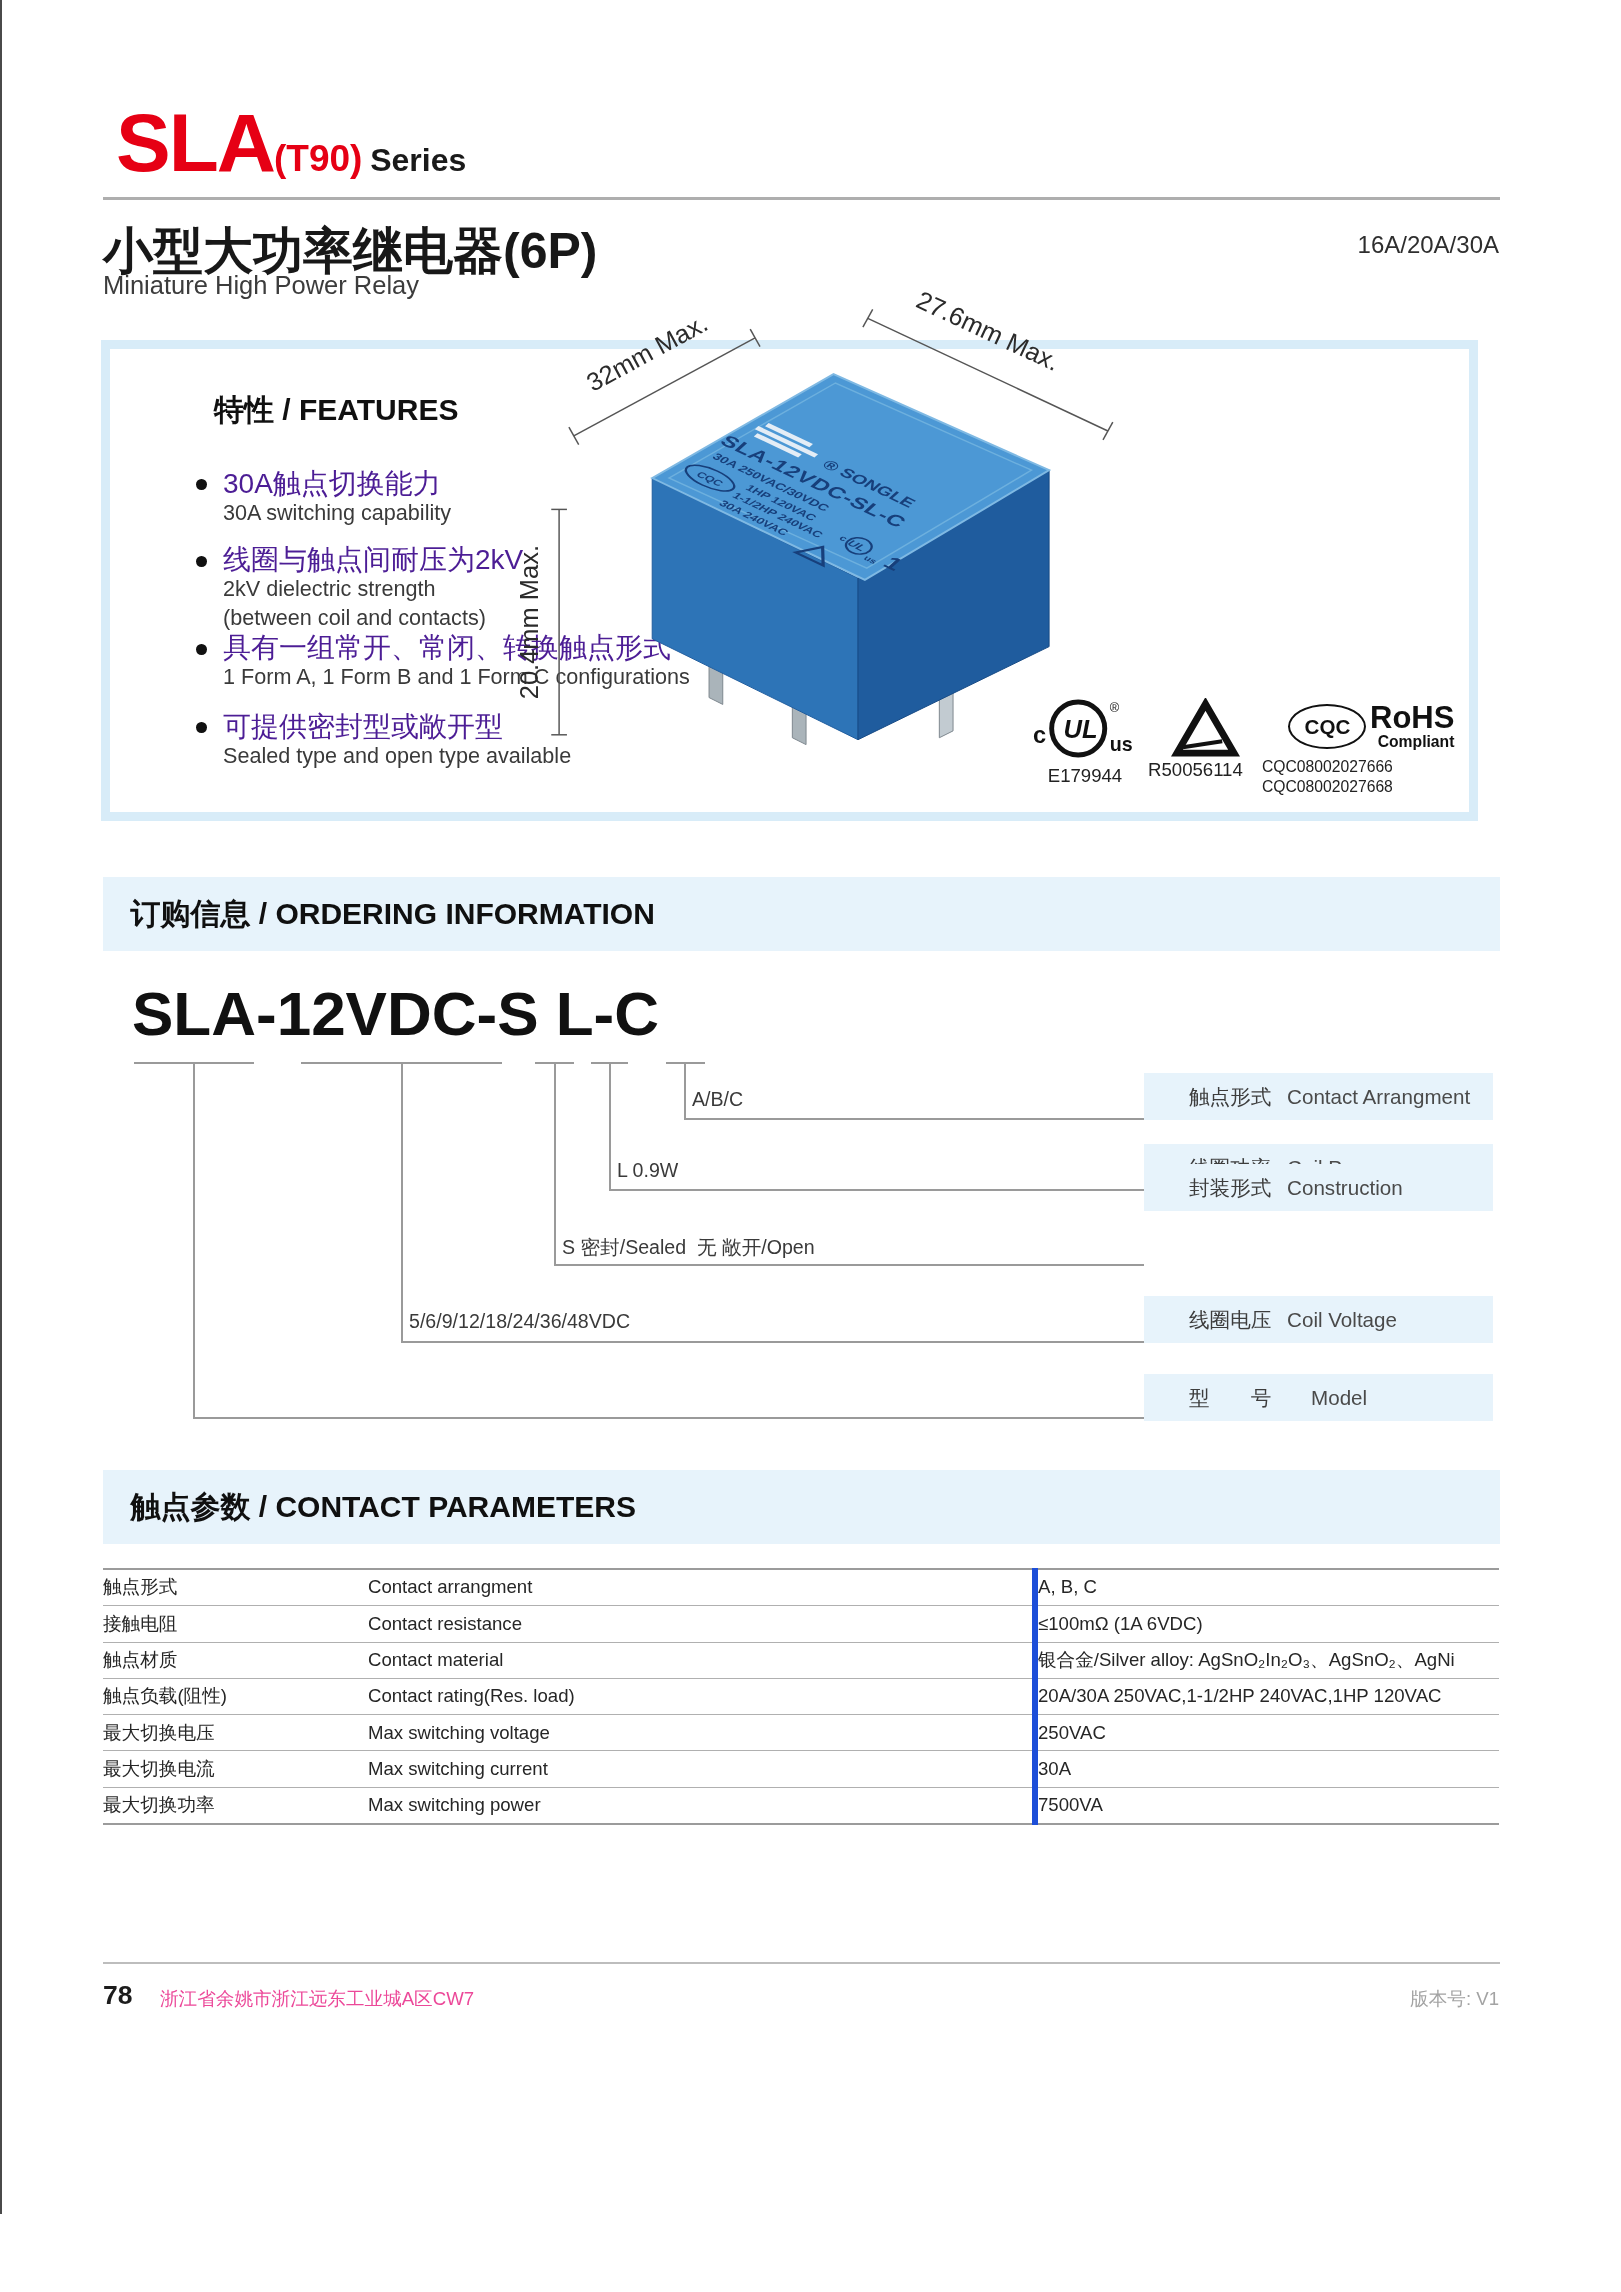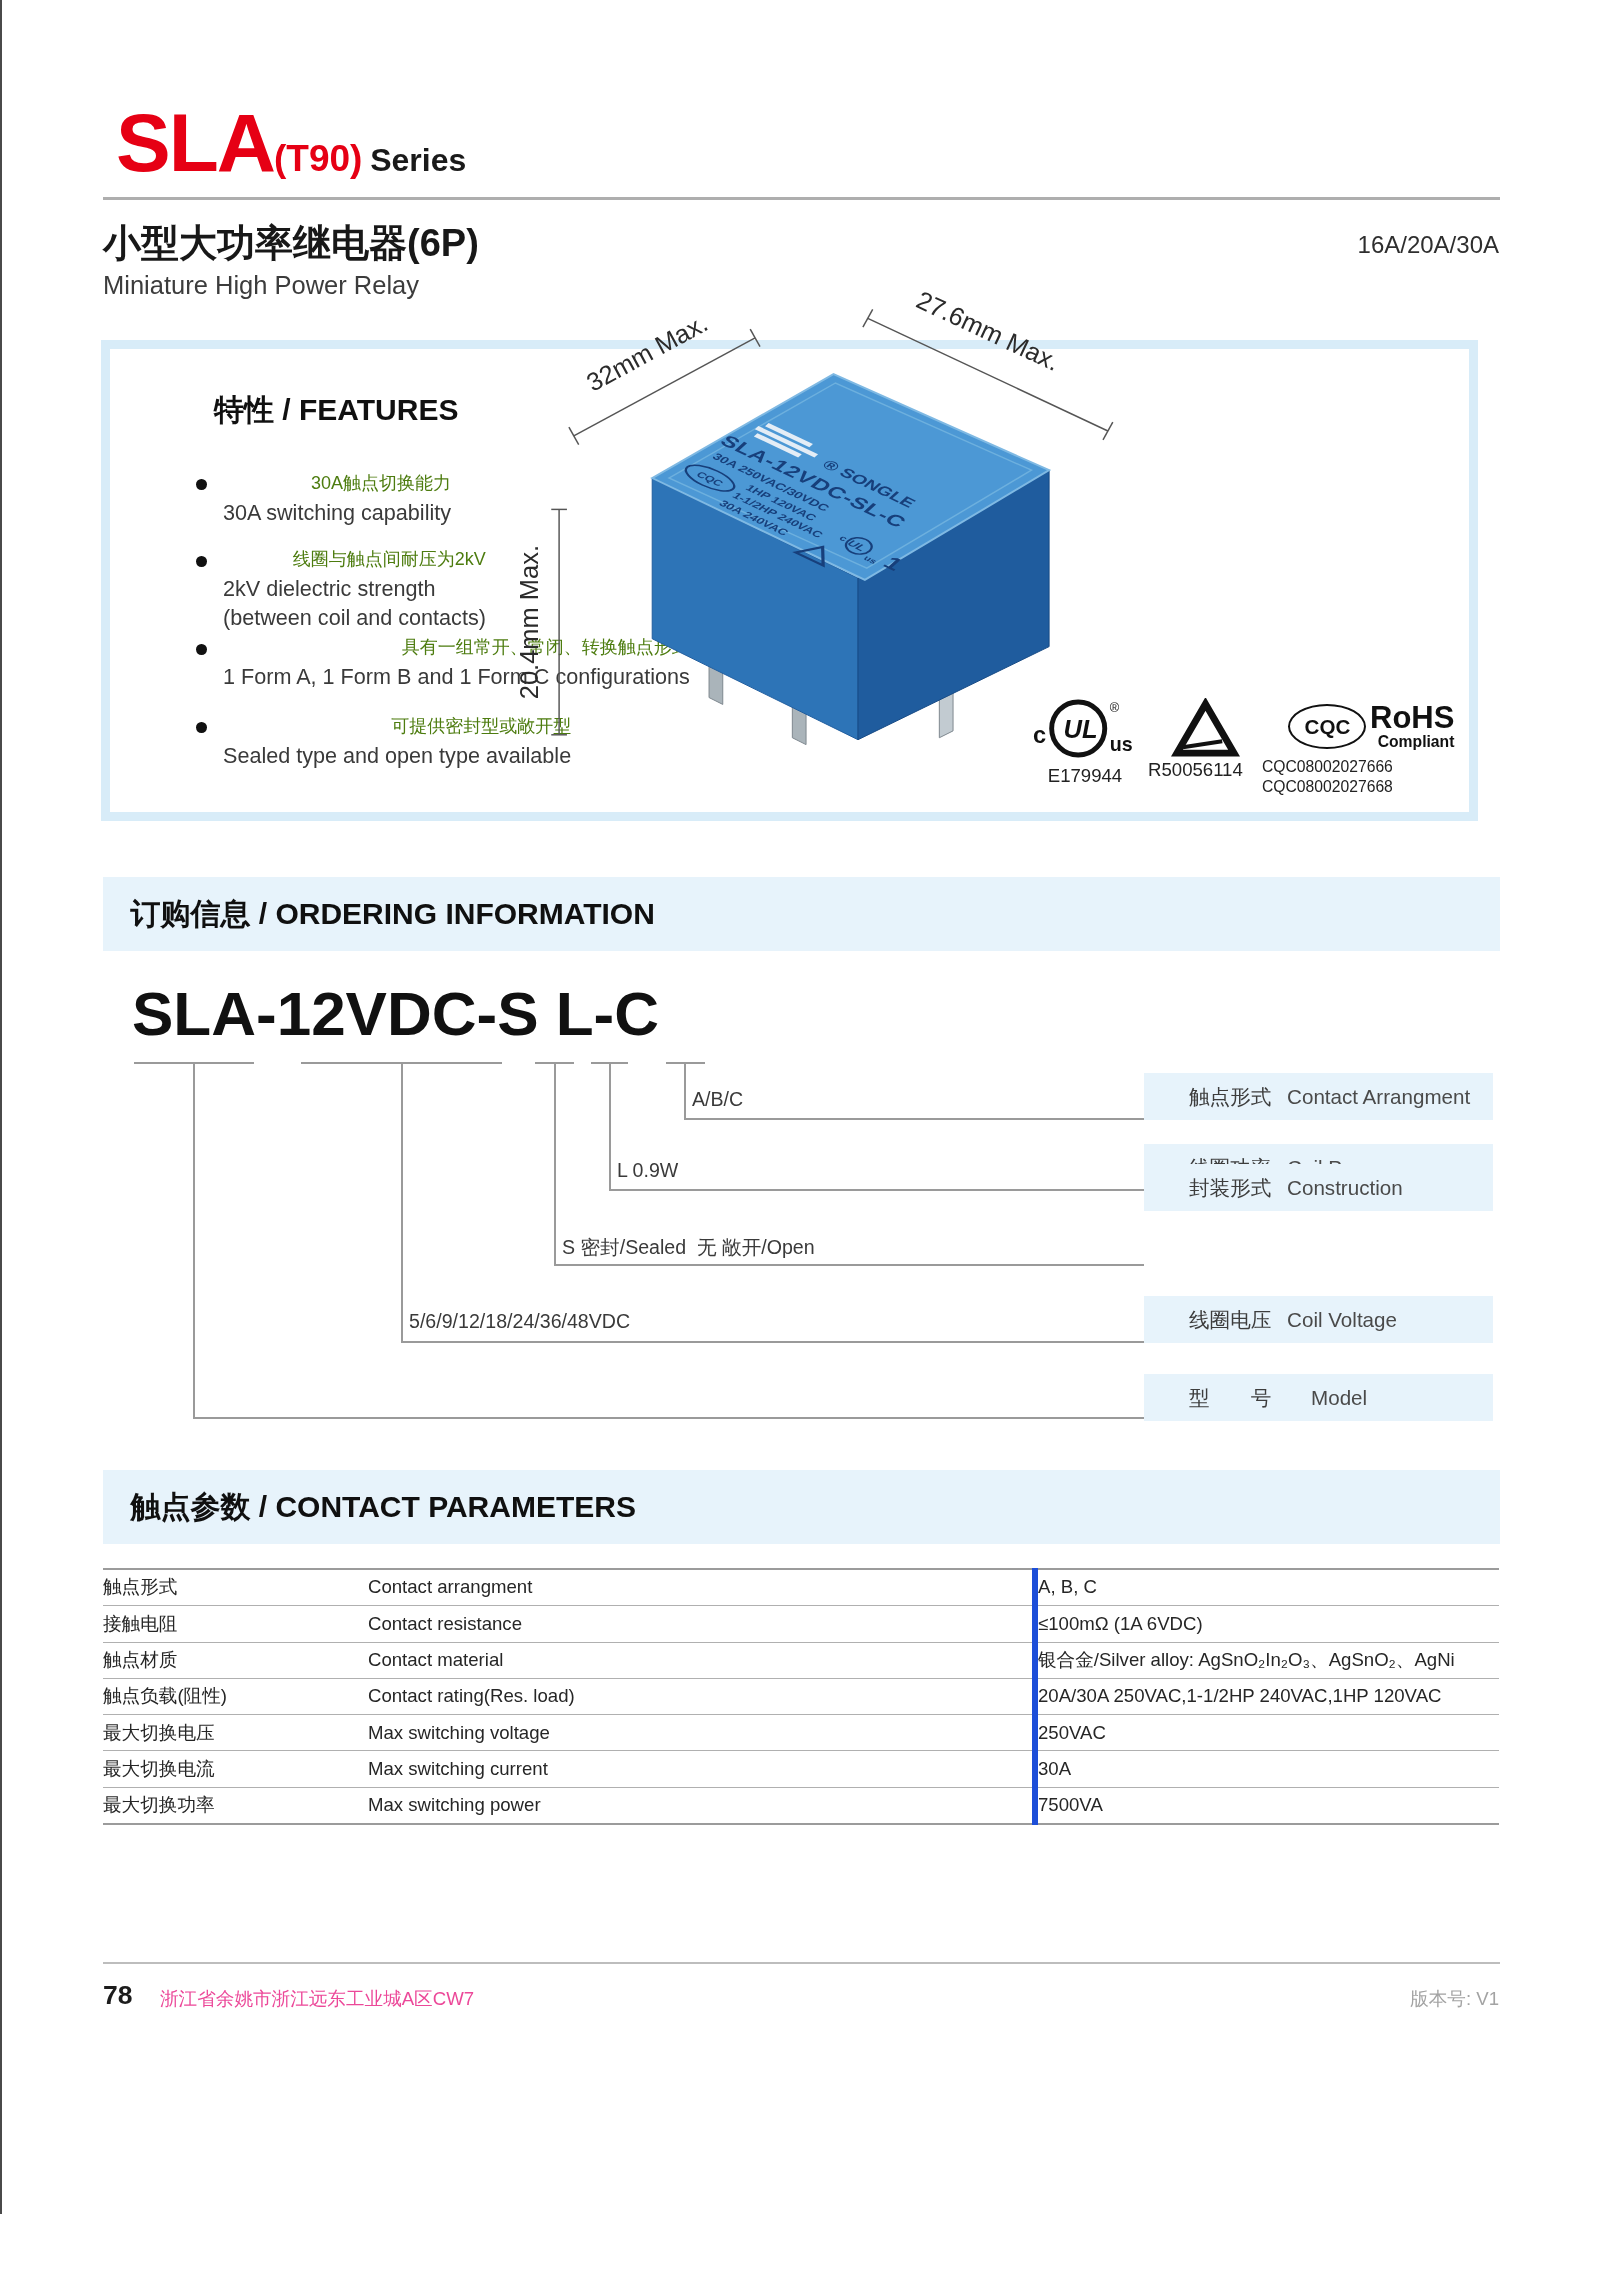--- a/index.html
+++ b/index.html
@@ -14,7 +14,7 @@
   .series-sub{font-size:37px;letter-spacing:0;vertical-align:baseline;}
   .series-suffix{color:#1a1a1a;font-size:32px;font-weight:bold;letter-spacing:0;margin-left:7.8px;}
   .header-rule{left:103px;top:197px;width:1397px;height:2.9px;background:#aeaeae;}
-  .title-cn{left:103px;top:218px;font-size:38px;font-weight:bold;color:#181818;}
+  .title-cn{left:103px;top:218px;font-size:50px;font-weight:bold;color:#181818;}
   .title-en{left:103px;top:271px;font-size:25.5px;color:#3c3c3c;}
   .rating{top:231px;right:122px;font-size:24px;color:#2e2e2e;margin-left:7px;}
   

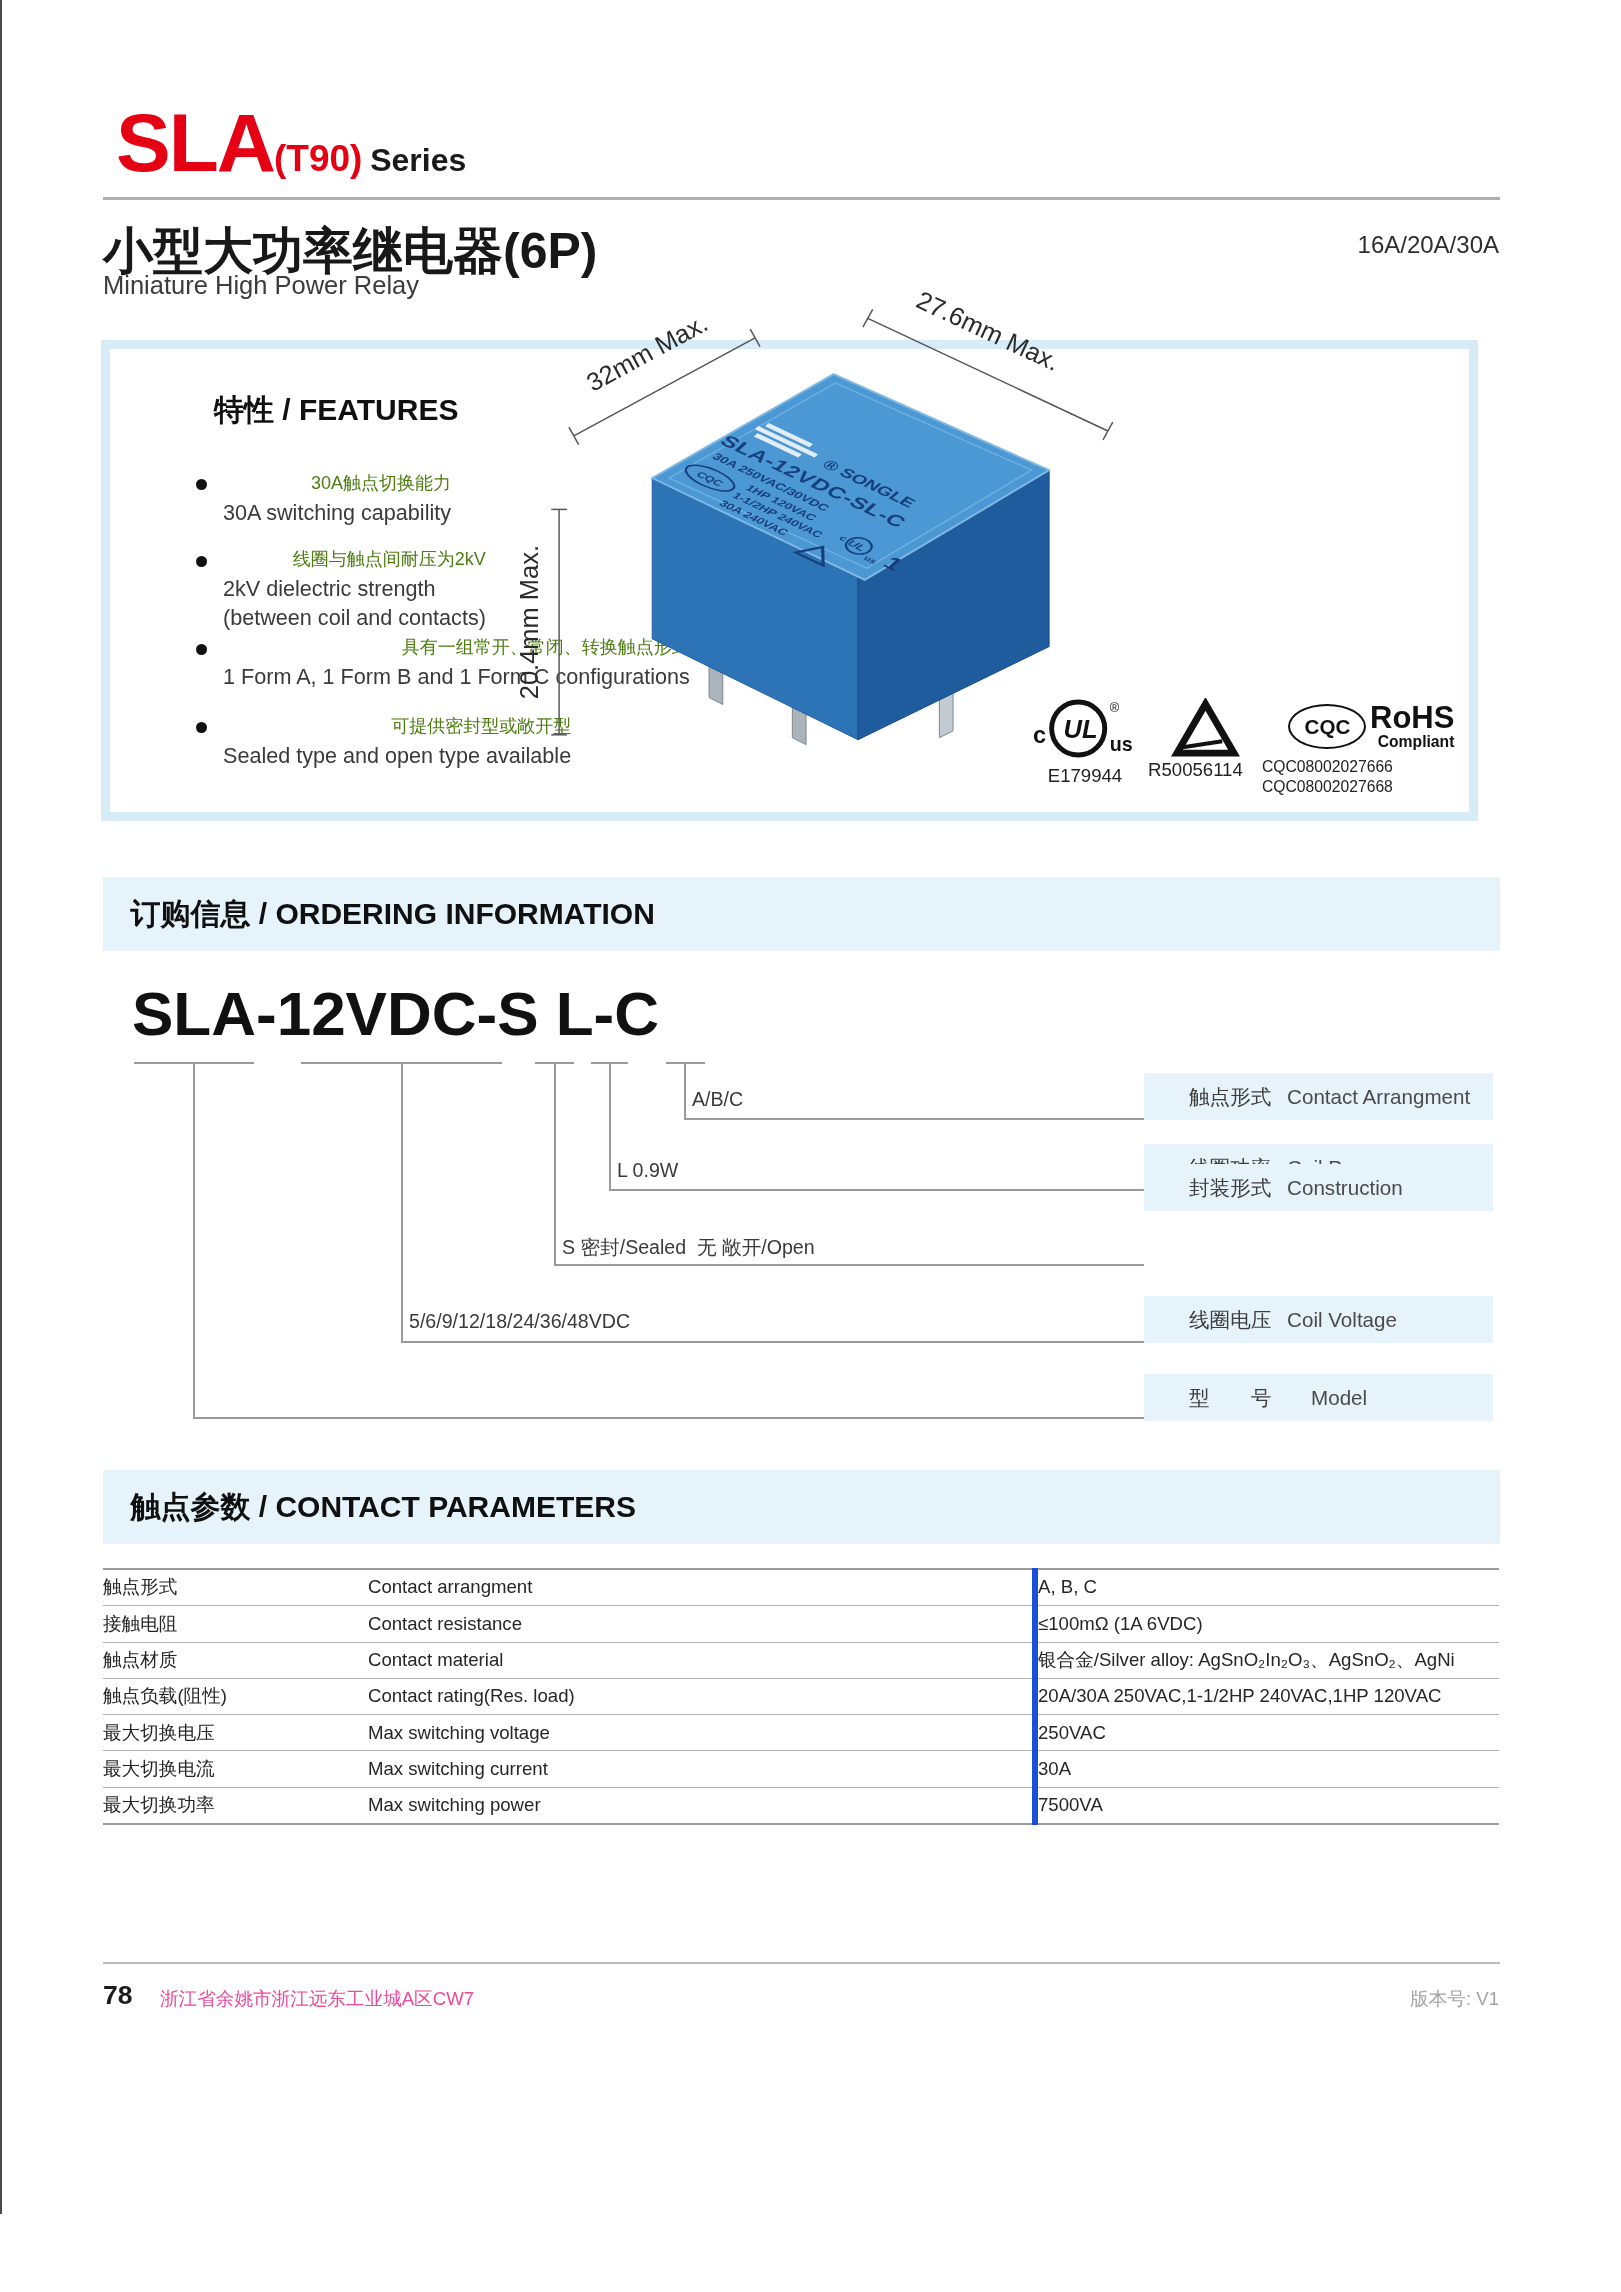--- a/index.html
+++ b/index.html
@@ -22,7 +22,7 @@
   .section-heading{font-size:30px;font-weight:bold;color:#101010;}
   .feat-heading{left:214px;top:390px;}
   .bullet{width:10.8px;height:10.8px;border-radius:50%;background:#111;}
-  .feat-cn{font-size:18px;color:#4d7c0f;line-height:29px;text-align:right;}
+  .feat-cn{font-size:28px;color:#4c1d95;line-height:29px;}
   .feat-en{font-size:21.6px;color:#3a3a3a;line-height:29px;}
   
   .band{background:#e7f3fb;}

